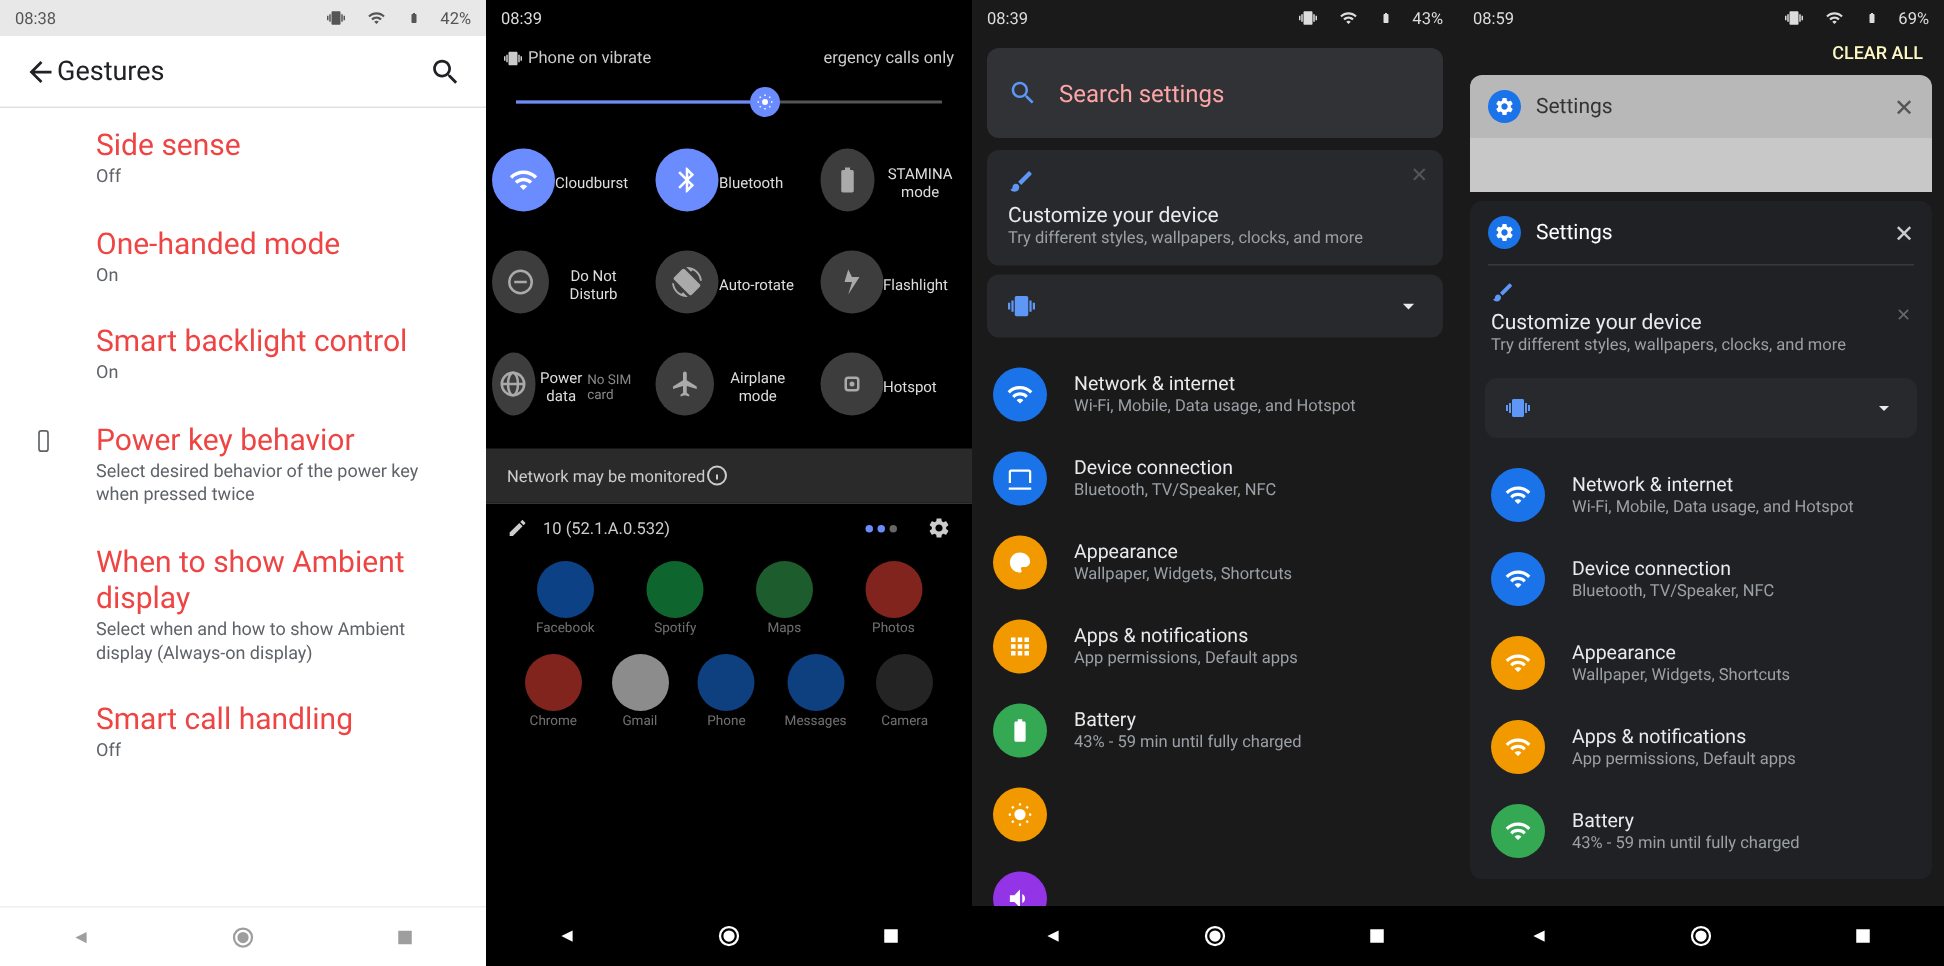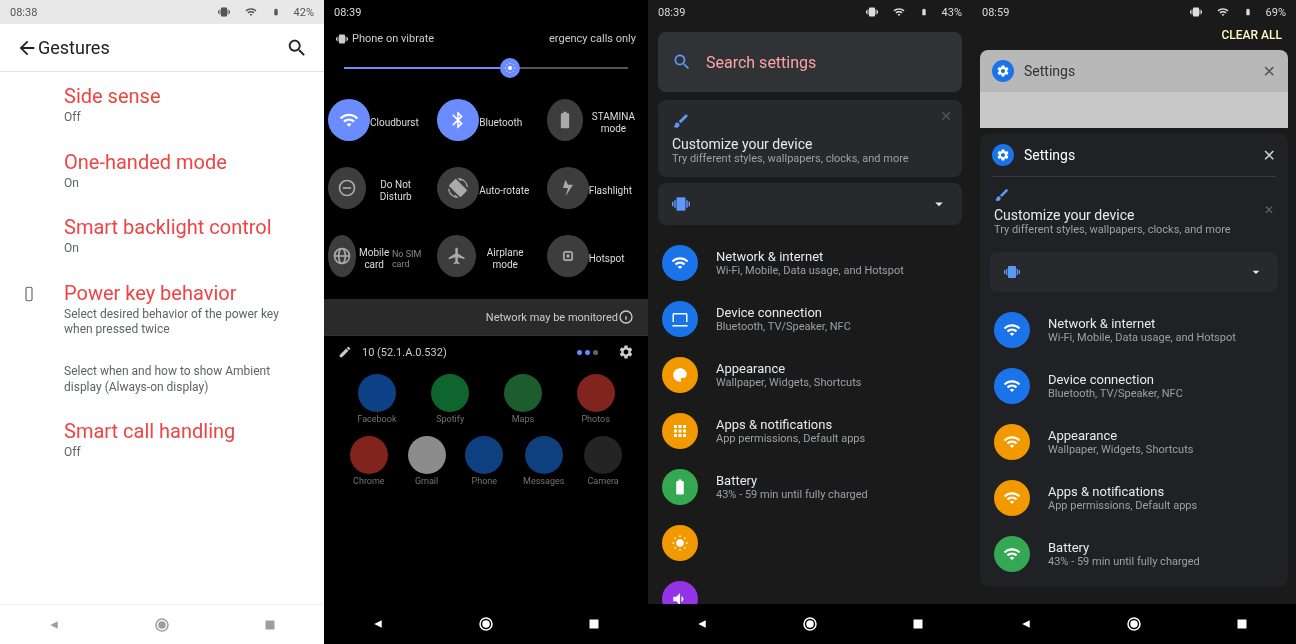--- a/index.html
+++ b/index.html
@@ -232,7 +232,7 @@
             <line x1="3" y1="12" x2="21" y2="12" stroke="currentColor" stroke-width="2"></line>
           </svg>
         </div>
-        <div class="qs-label">Mobile card</div>
+        <div class="qs-label">Power data</div>
         <div class="qs-label2">No SIM card</div>
       </div>
       <div class="qs-tile">

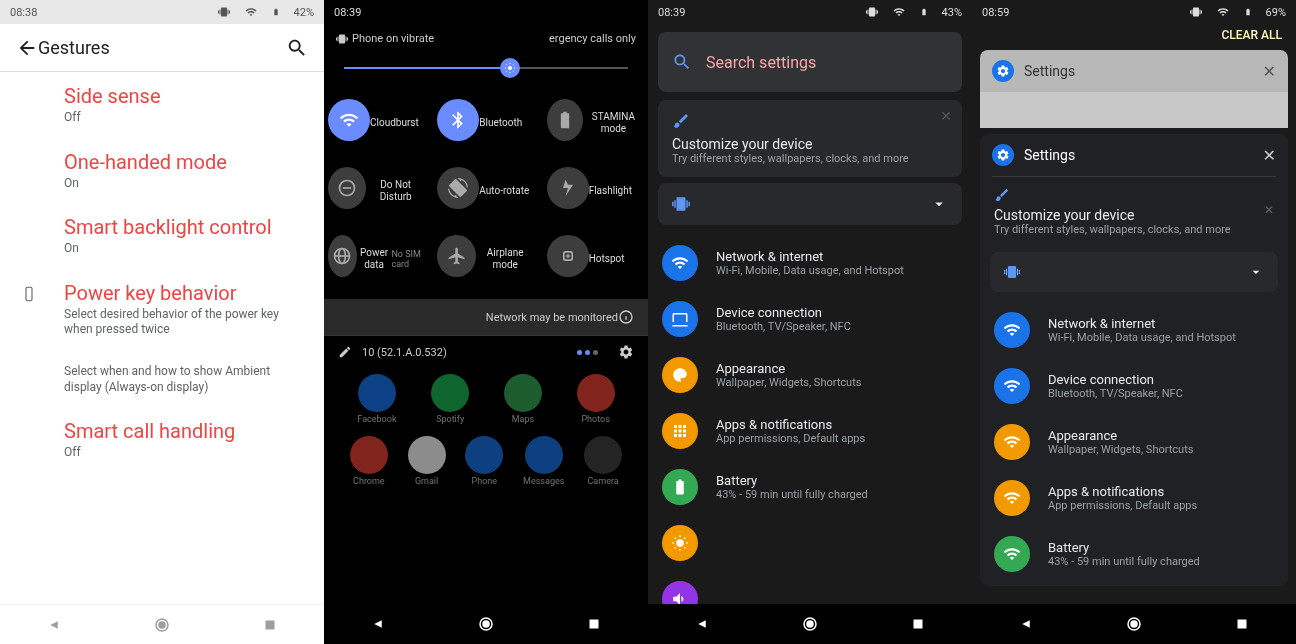--- a/index.html
+++ b/index.html
@@ -42,7 +42,7 @@
 .qs-on{background:#6b8cff}.qs-off{background:#3d3d3d}
 .qs-label{font-size:10px;color:#ddd;text-align:center;line-height:1.2}
 .qs-label2{font-size:9px;color:#888}
-.monitor{background:#2a2a2a;padding:10px 14px;font-size:11px;color:#ccc;display:flex;justify-content:flex-end;align-items:center}
+.monitor{background:#2a2a2a;padding:10px 14px;font-size:11px;color:#ccc;display:flex;justify-content:flex-start;align-items:center}
 .build{padding:8px 14px;font-size:11px;color:#ccc;display:flex;align-items:center;gap:10px;border-top:1px solid #333}
 .dots{display:flex;gap:3px;margin-left:auto;margin-right:10px}
 .dot{width:5px;height:5px;border-radius:50%;background:#666}.dot.on{background:#6b8cff}

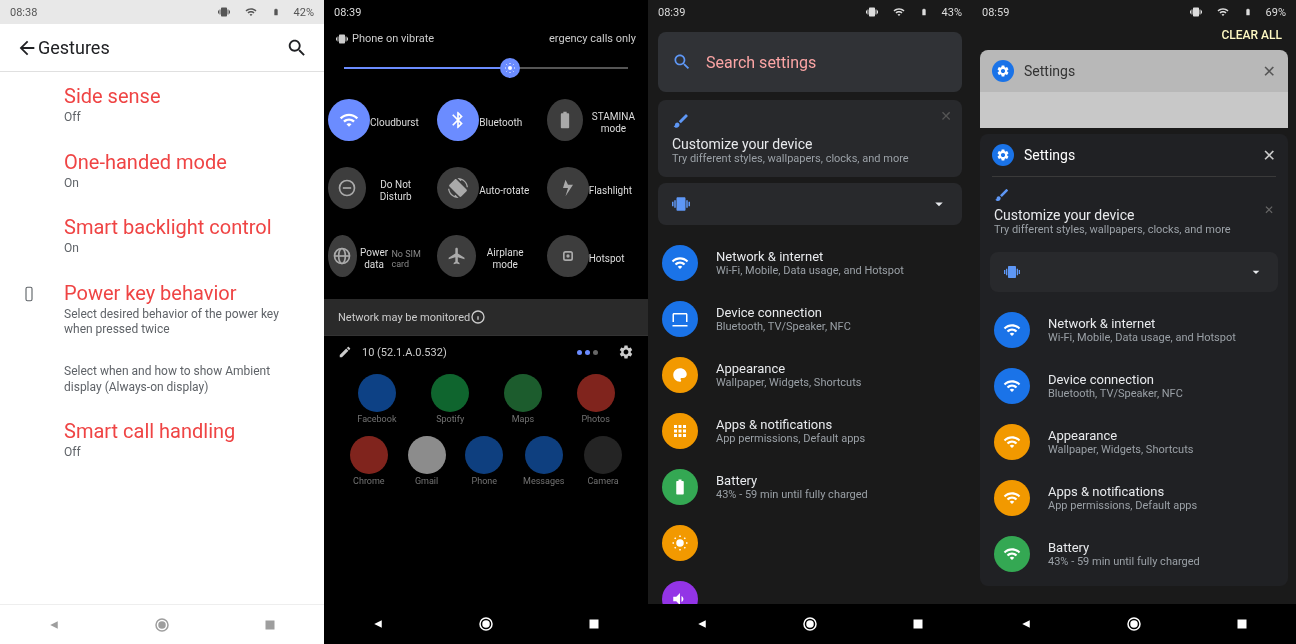--- a/index.html
+++ b/index.html
@@ -128,6 +128,7 @@
         <div class="sub">Select desired behavior of the power key when pressed twice</div>
       </div>
       <div class="list-item">
+        <div class="ttl">When to show Ambient display</div>
         <div class="sub">Select when and how to show Ambient display (Always-on display)</div>
       </div>
       <div class="list-item">

